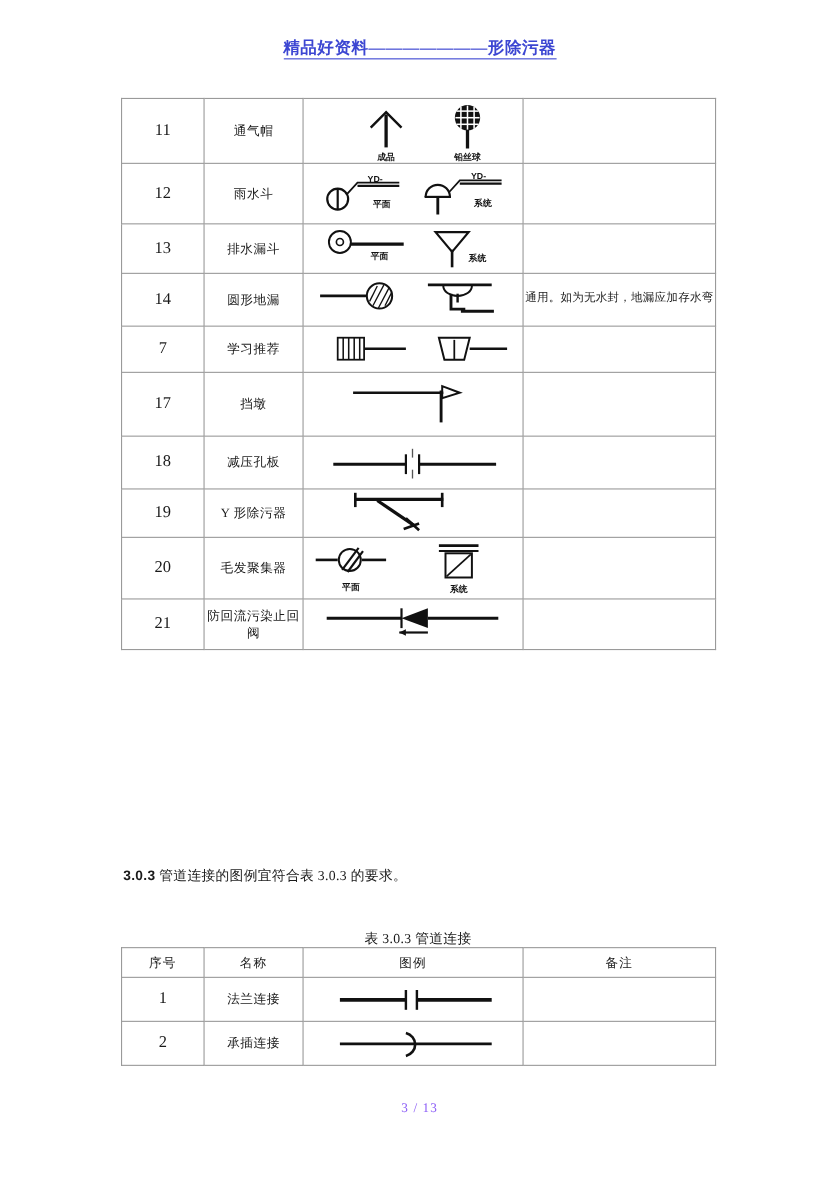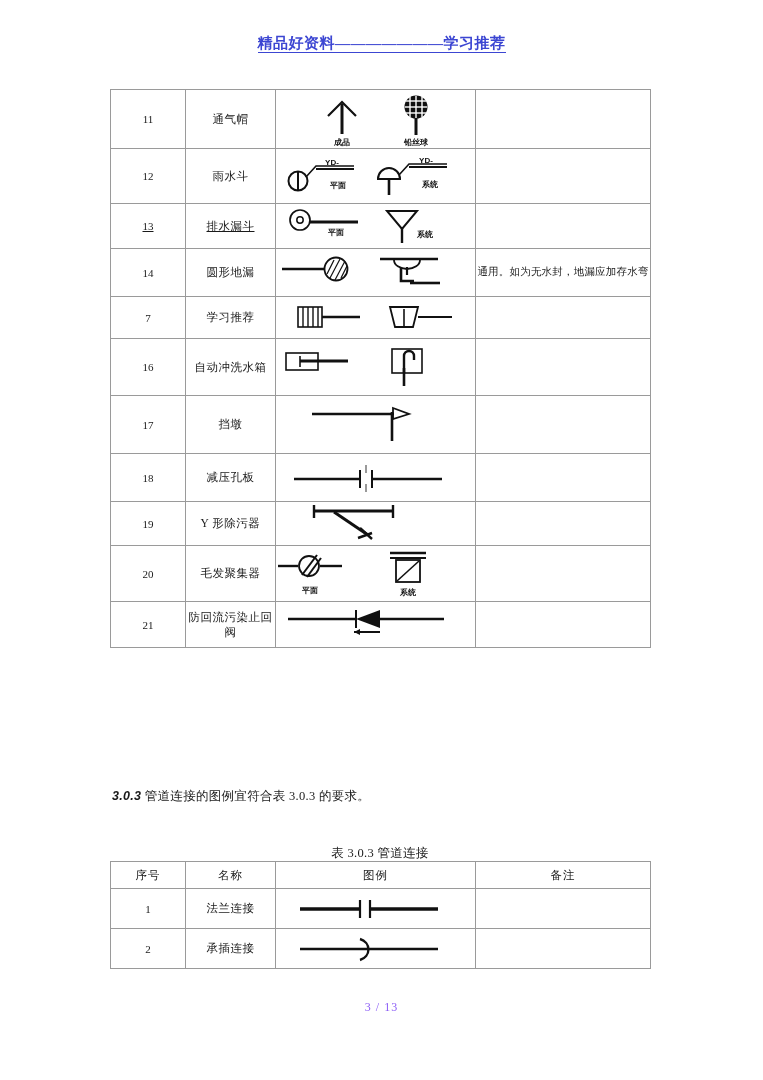--- a/index.html
+++ b/index.html
@@ -83,7 +83,7 @@
 <div class="page">
 
   <div class="header-line">
-    <span>精品好资料———————学习推荐</span>
+    <span>精品好资料———————形除污器</span>
   </div>
 
   <table class="tbl" id="table-symbols">

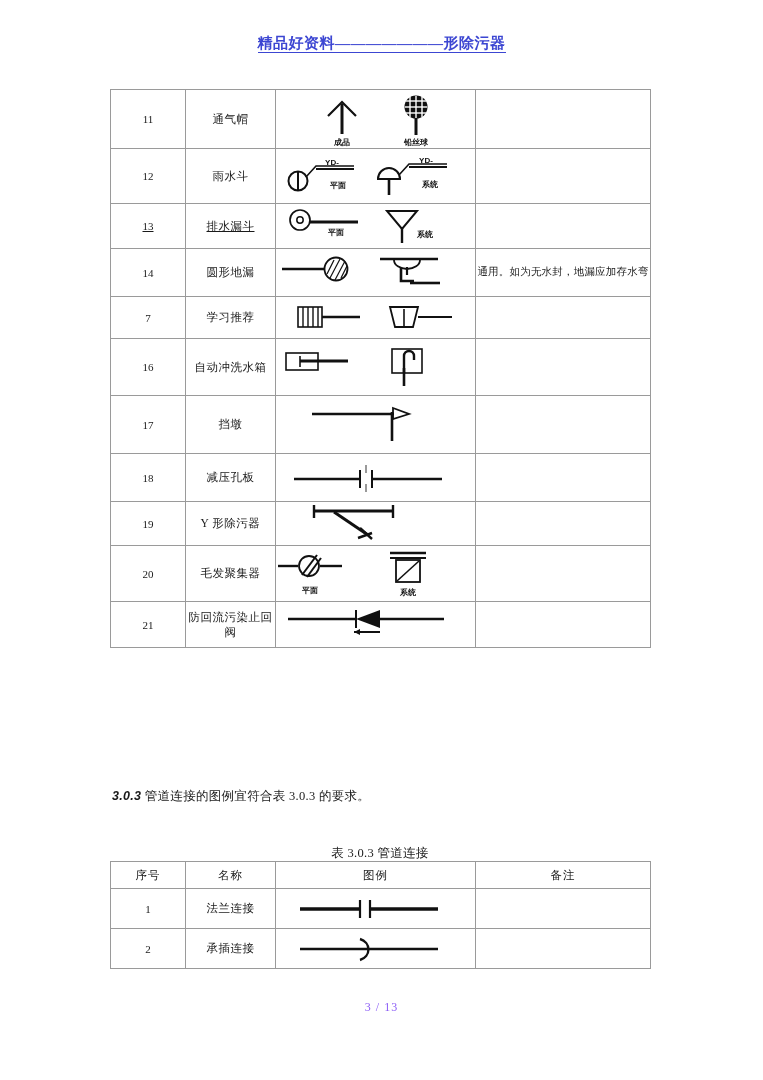--- a/index.html
+++ b/index.html
@@ -49,7 +49,7 @@
   .c-sym   { width:200px; }
   .c-note  { width:175px; }
 
-  .cell-no   { font-size:11px; font-family:"Liberation Serif","DejaVu Serif",serif; }
+  .cell-no   { font-size:15px; font-family:"Liberation Serif","DejaVu Serif",serif; }
   .cell-name { font-size:11.5px; letter-spacing:0.5px; }
   .cell-note { font-size:10.5px; line-height:1.55; padding:4px 7px; letter-spacing:0.2px; }
   .cell-head { font-size:11.5px; letter-spacing:1px; height:27px; }

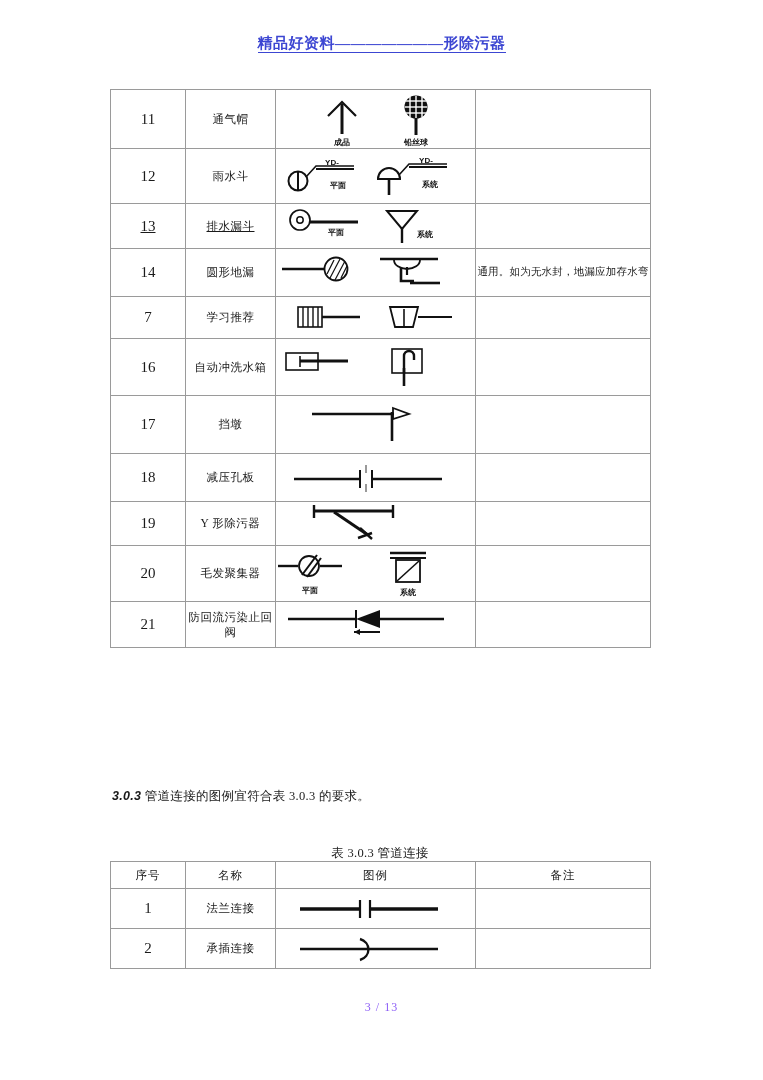--- a/index.html
+++ b/index.html
@@ -55,7 +55,7 @@
   .cell-head { font-size:11.5px; letter-spacing:1px; height:27px; }
   .cell-sym  { padding:2px 0; }
 
-  .symwrap { display:flex; align-items:center; justify-content:flex-start; width:100%; }
+  .symwrap { display:flex; align-items:center; justify-content:flex-end; width:100%; }
 
   
   .para {

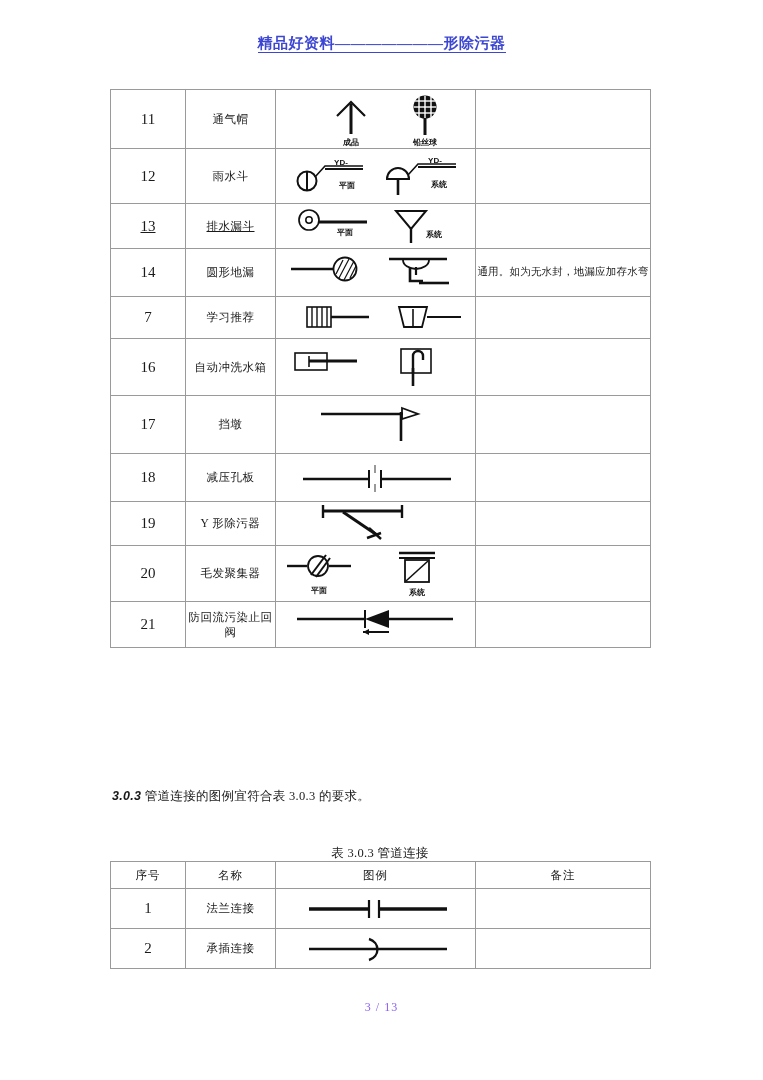--- a/index.html
+++ b/index.html
@@ -149,7 +149,7 @@
           </td>
           <td class="cell-note"></td>
         </tr>
-        <tr style="height: 45px; text-decoration: underline;">
+        <tr style="height: 45px;">
           <td class="cell-no">13</td>
           <td class="cell-name">排水漏斗</td>
           <td class="cell-sym">

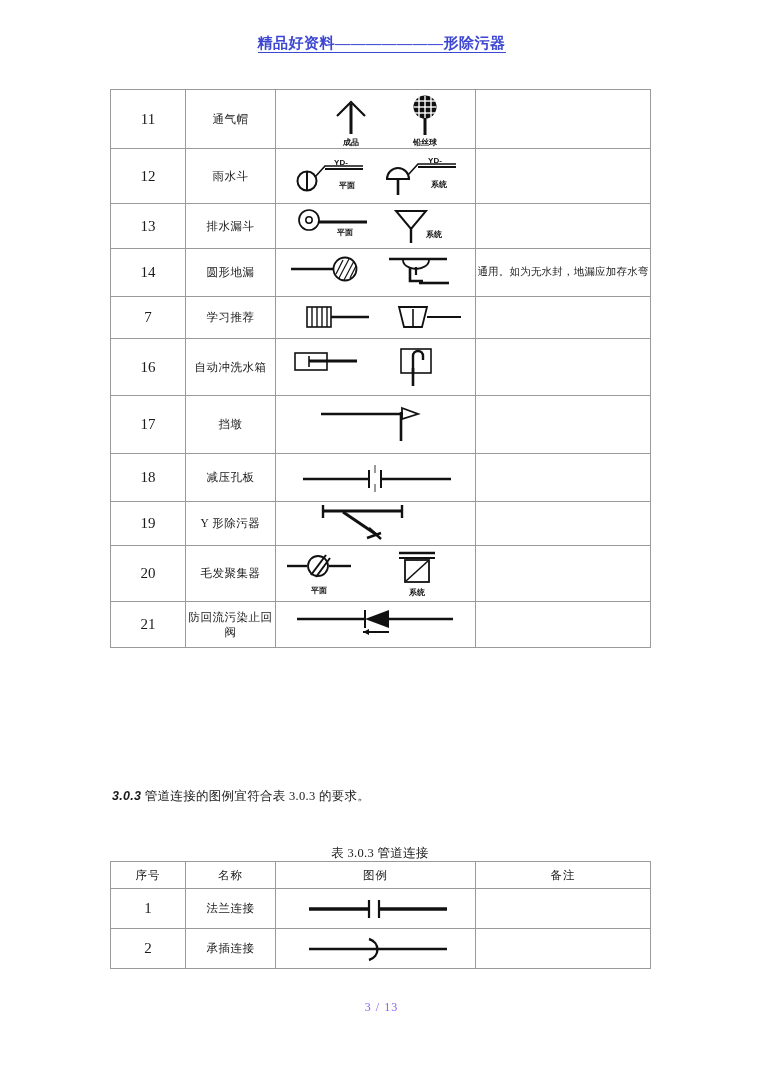--- a/index.html
+++ b/index.html
@@ -221,25 +221,6 @@
           </td>
           <td class="cell-note"></td>
         </tr>
-        <tr style="height: 57px;">
-          <td class="cell-no">16</td>
-          <td class="cell-name">自动冲洗水箱</td>
-          <td class="cell-sym">
-            <div class="symwrap">
-    <svg width="190" height="46" viewBox="0 0 190 46">
-      <rect x="10" y="9" width="32" height="17" fill="none" stroke="#111" stroke-width="1.6"></rect>
-      <line x1="24" y1="17" x2="72" y2="17" stroke="#111" stroke-width="2.8"></line>
-      <line x1="24" y1="12" x2="24" y2="23" stroke="#111" stroke-width="1.6"></line>
-      <g transform="translate(110,0)">
-        <rect x="6" y="5" width="30" height="24" fill="none" stroke="#111" stroke-width="1.6"></rect>
-        <path d="M18 29 L18 12 A5 5 0 0 1 28 12 L28 16" fill="none" stroke="#111" stroke-width="2.4"></path>
-        <line x1="18" y1="24" x2="18" y2="42" stroke="#111" stroke-width="2.6"></line>
-      </g>
-    </svg>
-            </div>
-          </td>
-          <td class="cell-note"></td>
-        </tr>
         <tr style="height: 58px;">
           <td class="cell-no">17</td>
           <td class="cell-name">挡墩</td>

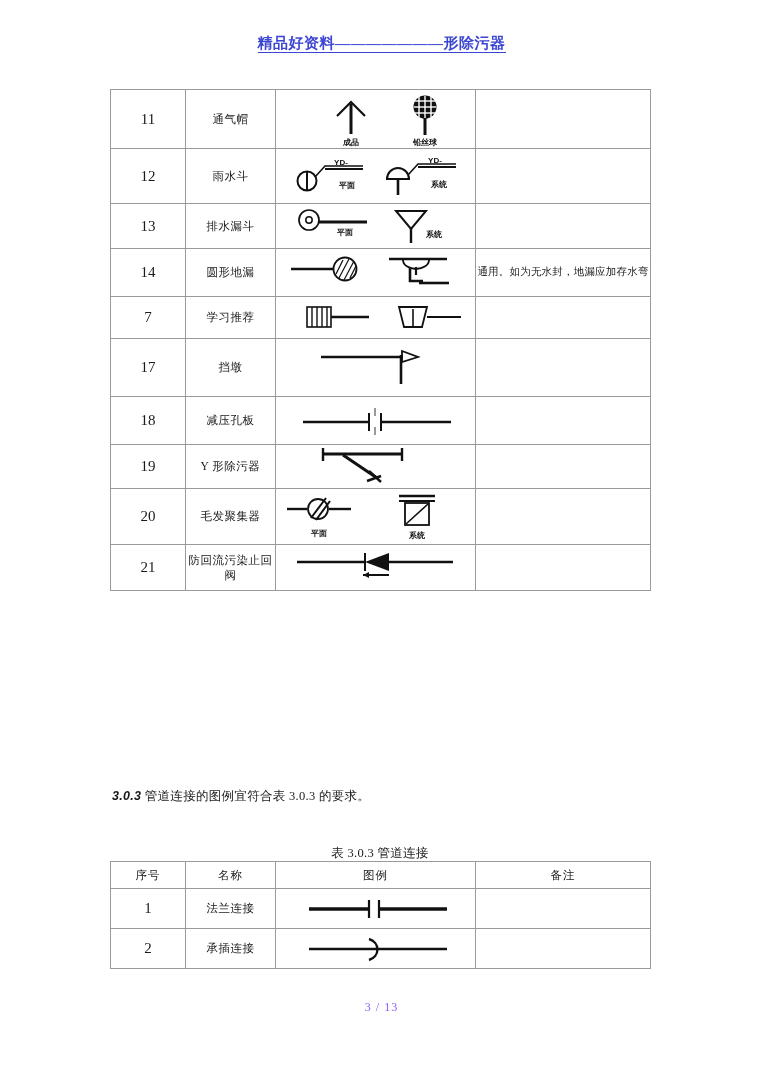--- a/index.html
+++ b/index.html
@@ -64,7 +64,7 @@
     letter-spacing:0.3px;
   }
   #clause-303 { left:112px; top:788px; width:540px; text-align:left; }
-  #clause-303 b { font-family:"Liberation Sans","DejaVu Sans",sans-serif; font-weight:700; font-size:12.5px;font-style:italic; }
+  #clause-303 b { font-family:"Liberation Sans","DejaVu Sans",sans-serif; font-weight:700; font-size:12.5px; }
   #table-caption { left:110px; top:825px; width:540px; text-align:center; font-size:12.5px;margin-top:20px; }
 
   

